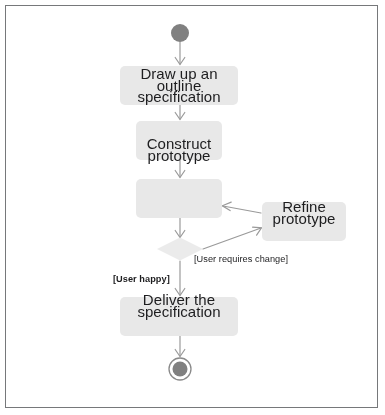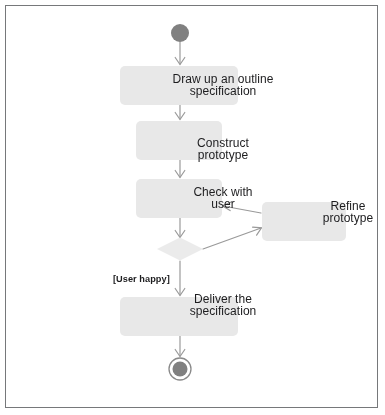--- a/index.html
+++ b/index.html
@@ -43,12 +43,11 @@
     justify-content: center;
     text-align: center;
     color: #1d1d1f;
-    font-size: 12px;
+    font-size: 15px;
     line-height: 11.4px;
     letter-spacing: 0.05px;
     white-space: pre-line;
     pointer-events: none;
-    margin-left: 44px;
   }
   .guard-label {
     position: absolute;

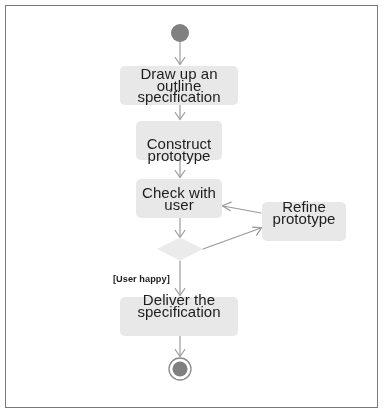--- a/index.html
+++ b/index.html
@@ -133,8 +133,6 @@
   <div class="node-label" style="left:136px; top:121px; width:86px; height:57px;">Construct
 prototype</div>
 
-  <div class="node-label" style="left:136px; top:179px; width:86px; height:39px;">Check with
-user</div>
 
   <div class="node-label" style="left:262px; top:202px; width:84px; height:21px;">Refine
 prototype</div>

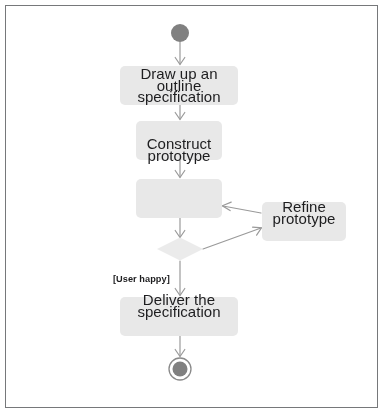--- a/index.html
+++ b/index.html
@@ -142,6 +142,7 @@
 
   <div class="guard-label" style="left:113px; top:274px;font-weight:bold;">[User happy]</div>
 
+  <div class="guard-label" style="left:194px; top:254px;">[User requires change]</div>
 
 </div>
 

